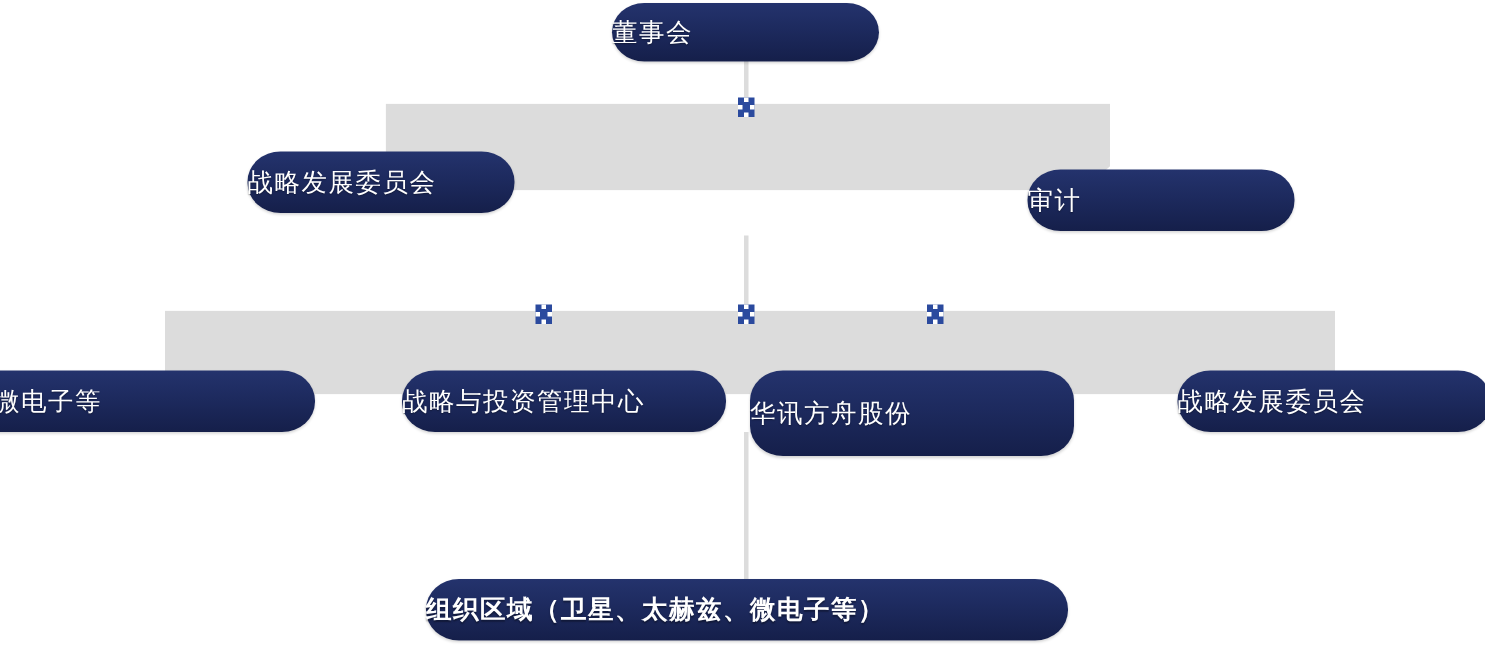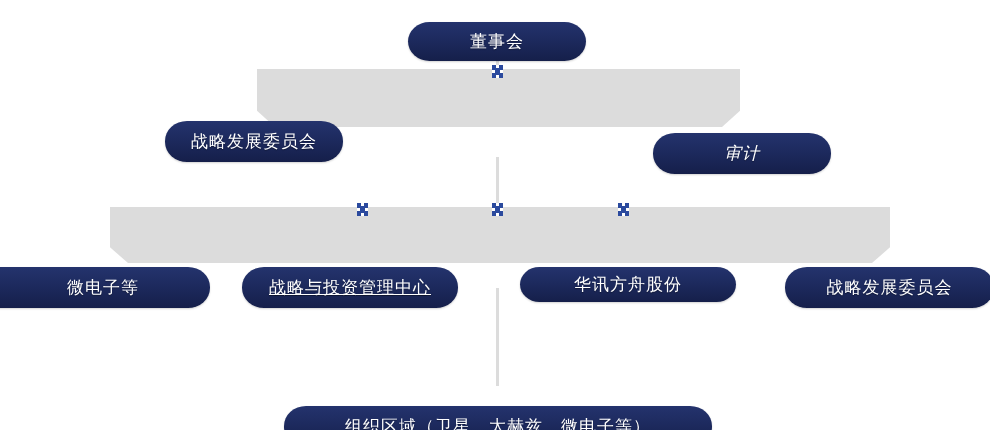--- a/index.html
+++ b/index.html
@@ -63,7 +63,6 @@
     position: absolute;
     display: flex;
     align-items: center;
-    justify-content: center;
     box-sizing: border-box;
     color: #ffffff;
     font-size: 17px;
@@ -73,7 +72,6 @@
     border-radius: 22px / 20px;
     text-shadow: 0 1px 1px rgba(0,0,0,0.35);
     box-shadow: 0 1px 2px rgba(0,0,0,0.18);
-    margin-top: 20px;
   }
   .node.wide-flat {
     

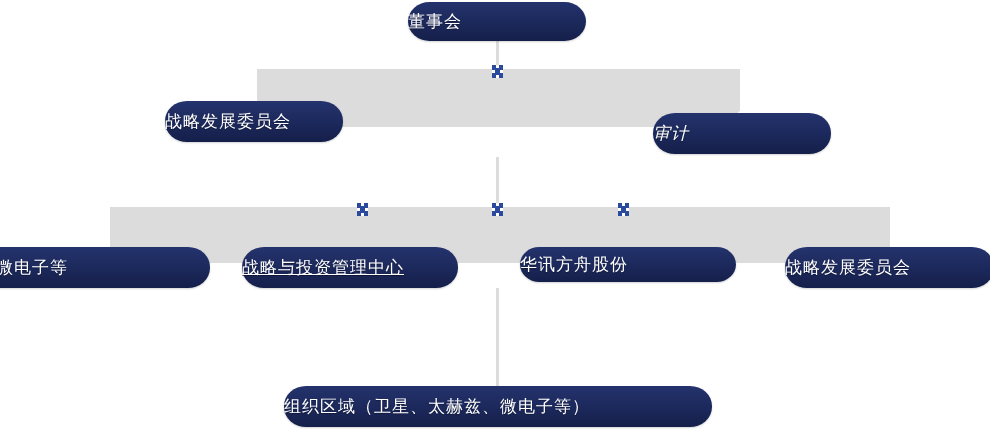--- a/index.html
+++ b/index.html
@@ -126,7 +126,7 @@
   </div>
 
 
-  <div class="node" style="left:653px; top:113px; width:178px; height:41px;font-style:italic;">
+  <div class="node" style="left:685px; top:113px; width:178px; height:41px;">
     <span class="label">审计</span>
   </div>
 

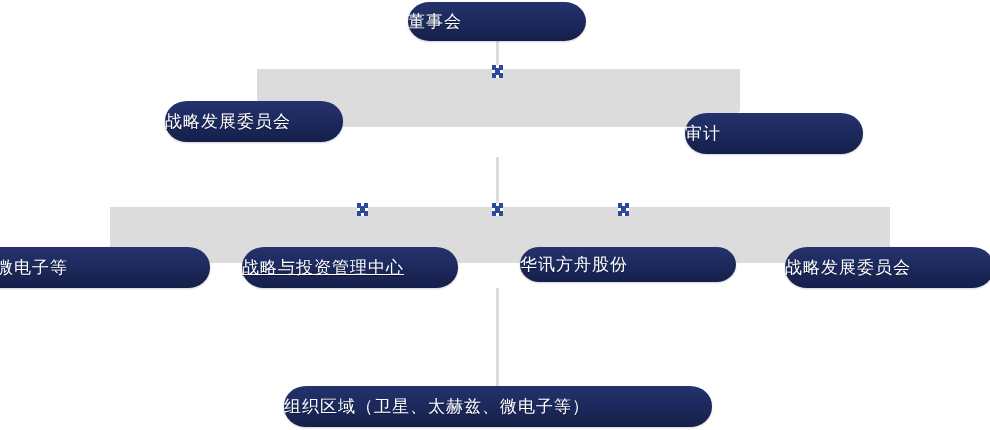--- a/index.html
+++ b/index.html
@@ -134,7 +134,7 @@
     <span class="label">微电子等</span>
   </div>
 
-  <div class="node" style="left:242px; top:247px; width:216px; height:41px;text-decoration:underline;">
+  <div class="node" style="left:268px; top:247px; width:216px; height:41px;">
     <span class="label">战略与投资管理中心</span>
   </div>
 

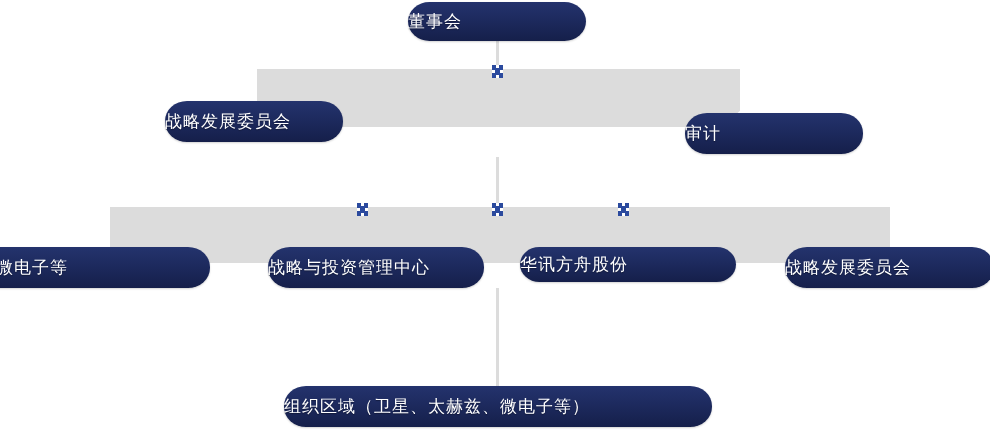--- a/index.html
+++ b/index.html
@@ -138,7 +138,7 @@
     <span class="label">战略与投资管理中心</span>
   </div>
 
-  <div class="node" style="left:520px; top:247px; width:216px; height:35px;">
+  <div class="node" style="left:500px; top:247px; width:216px; height:57px;">
     <span class="label">华讯方舟股份</span>
   </div>
 

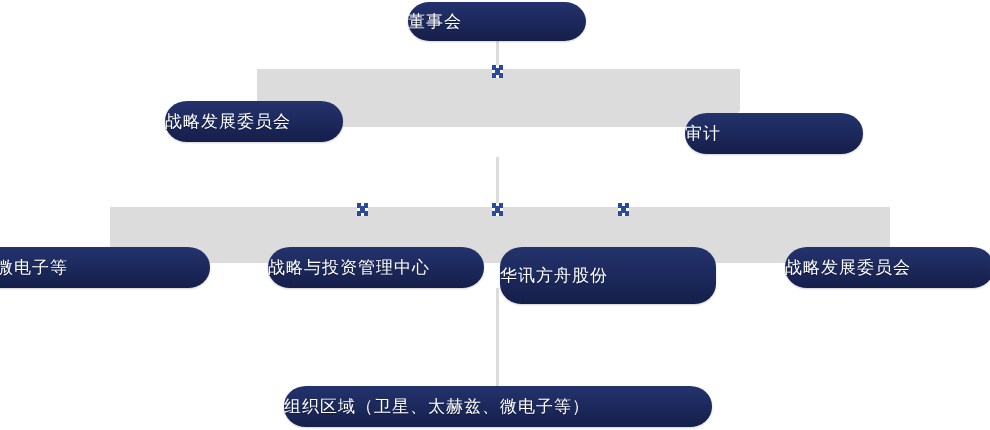--- a/index.html
+++ b/index.html
@@ -146,7 +146,7 @@
     <span class="label">战略发展委员会</span>
   </div>
 
-  <div class="node" style="left:284px; top:386px; width:428px; height:41px;">
+  <div class="node" style="left:284px; top:386px; width:428px; height:41px;font-weight:bold;">
     <span class="label">组织区域（卫星、太赫兹、微电子等）</span>
   </div>
 

